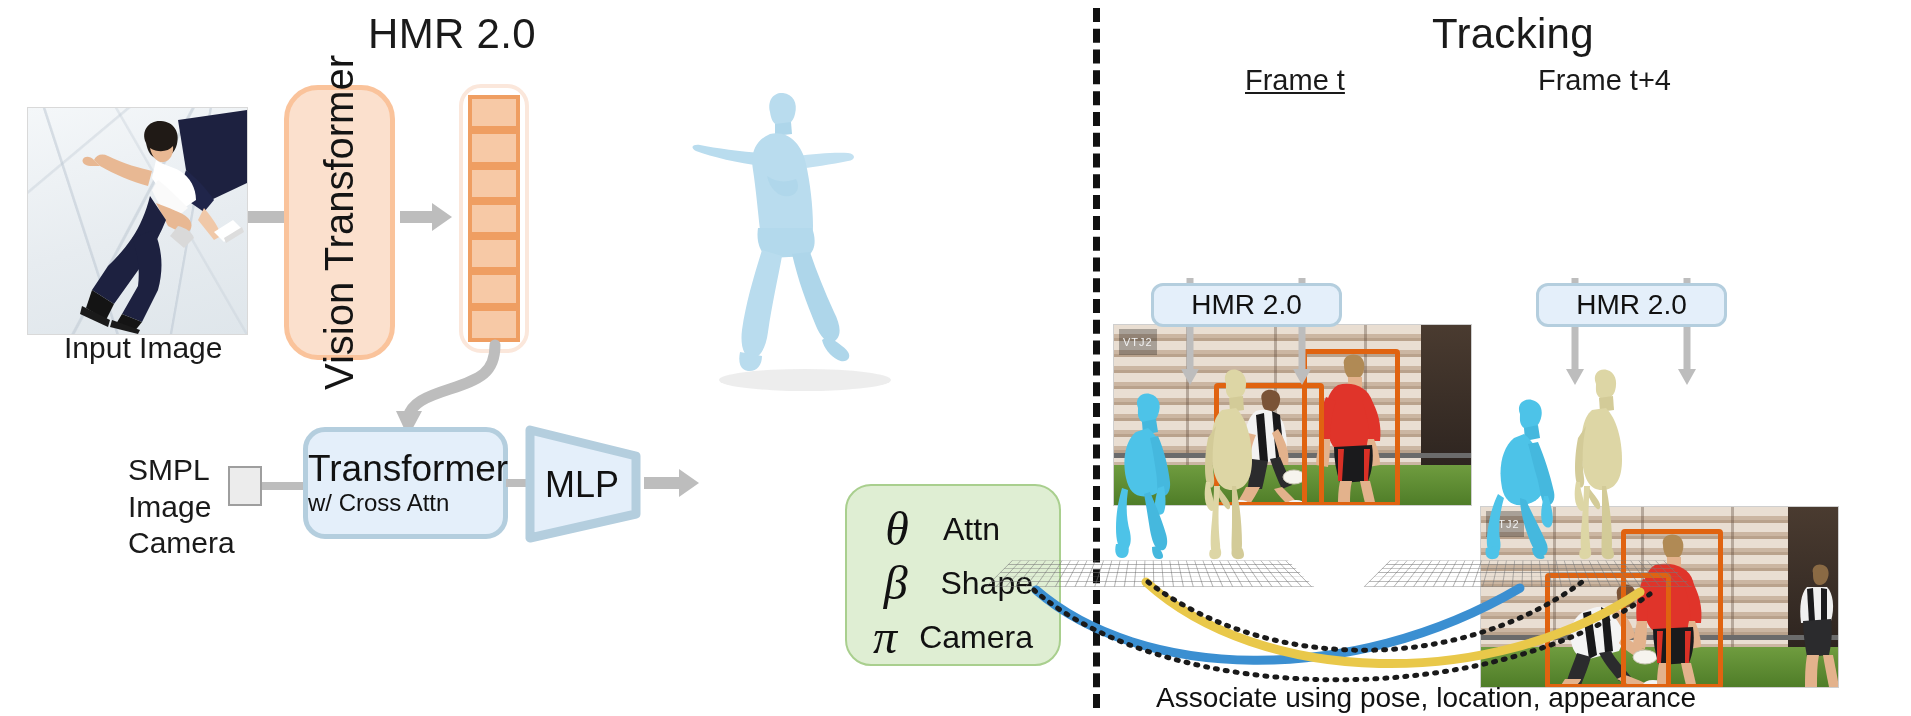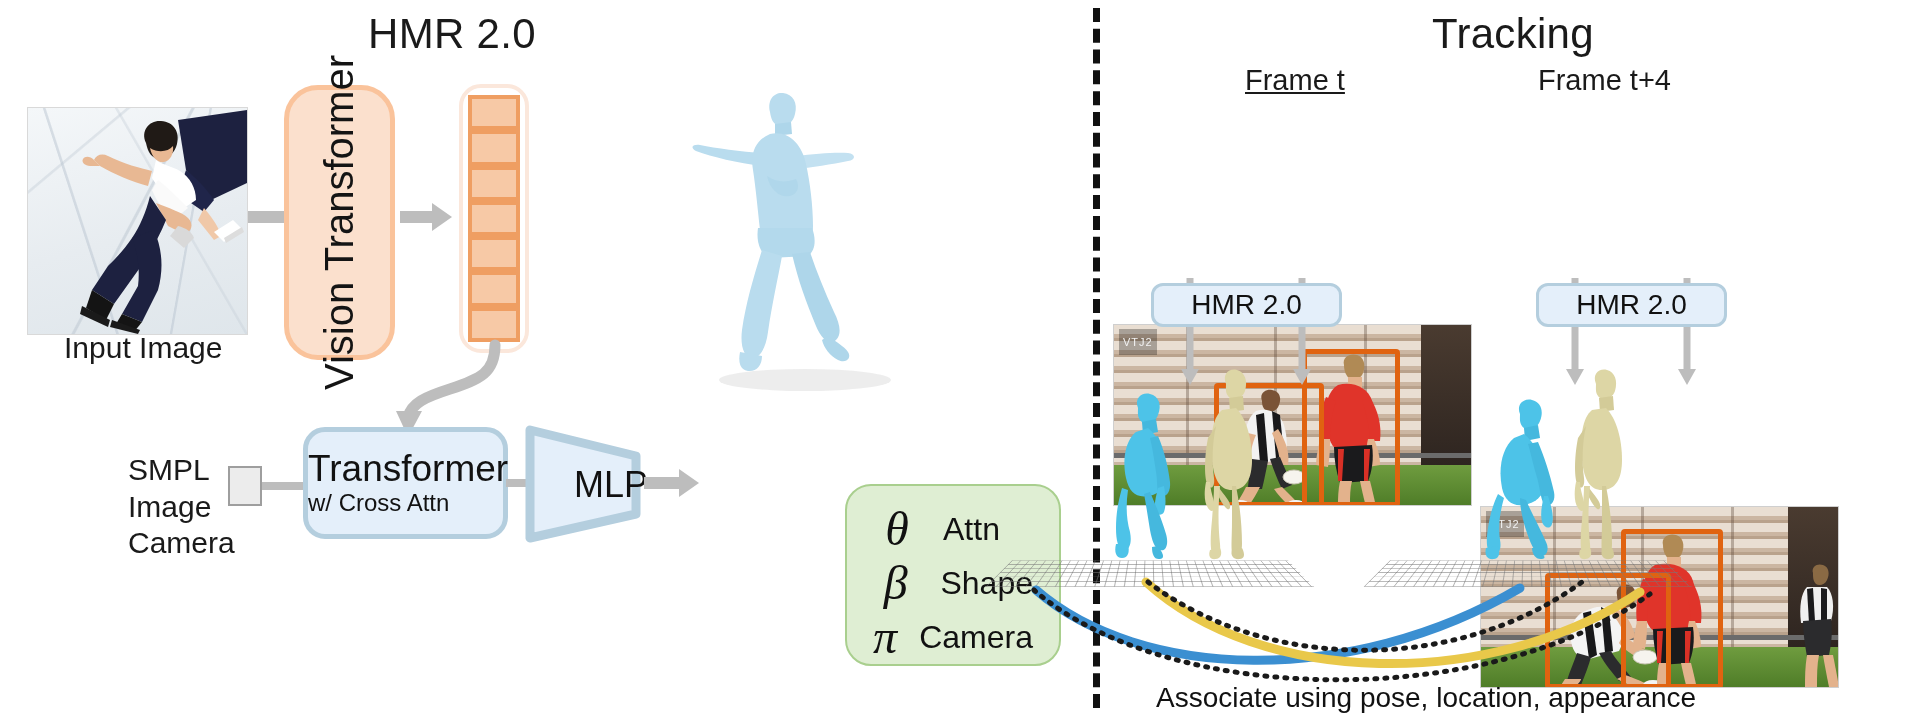--- a/index.html
+++ b/index.html
@@ -155,7 +155,7 @@
   <svg class="abs" style="left:524px;top:424px;" width="118" height="120" viewBox="0 0 118 120">
     <path d="M6 6 L112 32 L112 90 L6 114 Z" fill="#e4effa" stroke="#b4cede" stroke-width="9" stroke-linejoin="round"></path>
   </svg>
-  <div class="abs" style="left:574px;top:464px;font-size:36px;color:#111;">MLP</div>
+  <div class="abs" style="left:545px;top:464px;font-size:36px;color:#111;">MLP</div>
 
   <div class="arrow-h" style="left:644px;top:477px;width:37px;"></div>
   <div class="arrow-head-r" style="left:679px;top:469px;"></div>

